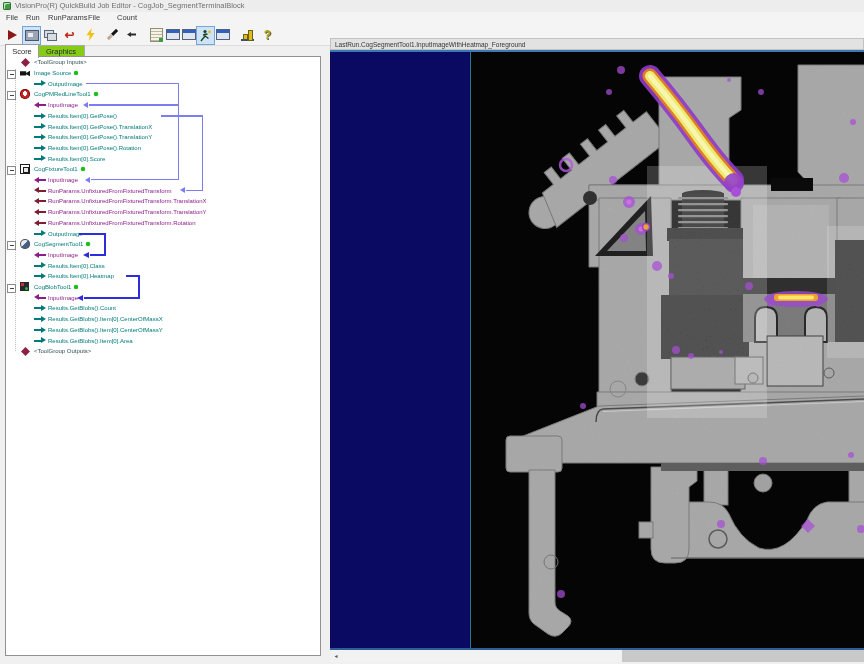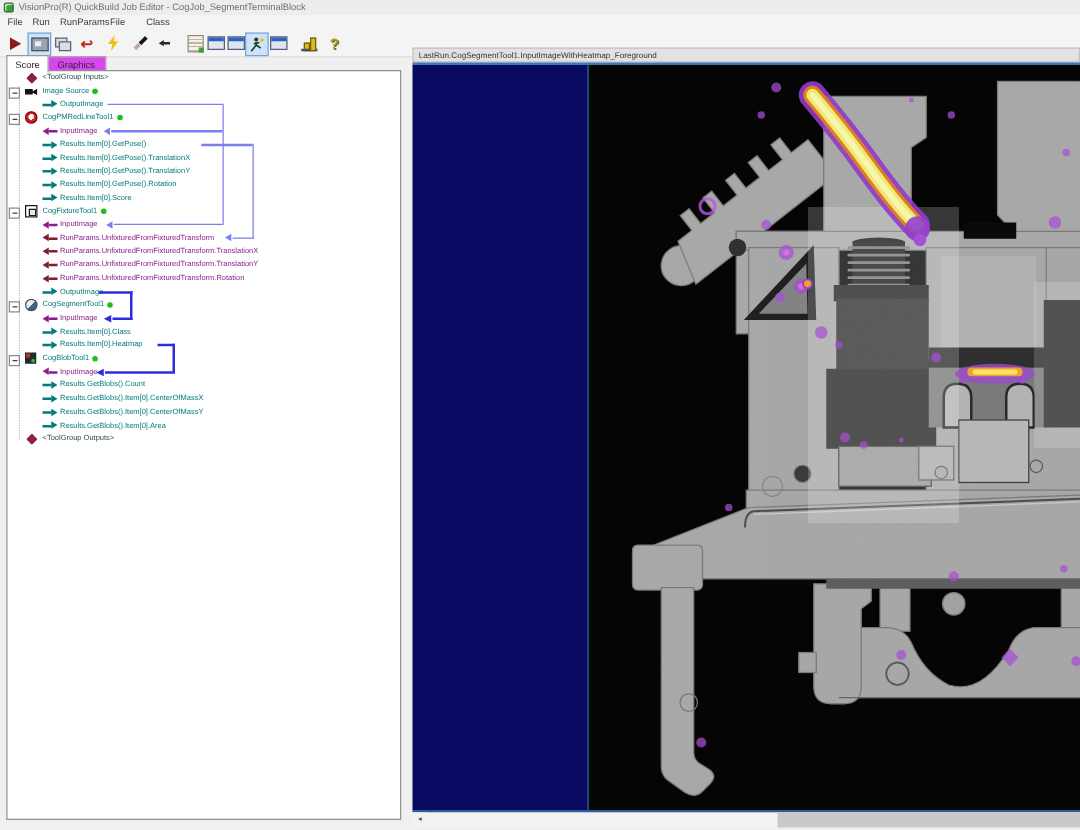--- a/index.html
+++ b/index.html
@@ -98,7 +98,7 @@
     <span class="menu-item" style="left:26px">Run</span>
     <span class="menu-item" style="left:48px">RunParams</span>
     <span class="menu-item" style="left:88px">File</span>
-    <span class="menu-item" style="left:117px">Class</span>
+    <span class="menu-item" style="left:117px">Count</span>
   </div>
 
   <div class="abs" id="toolbar">

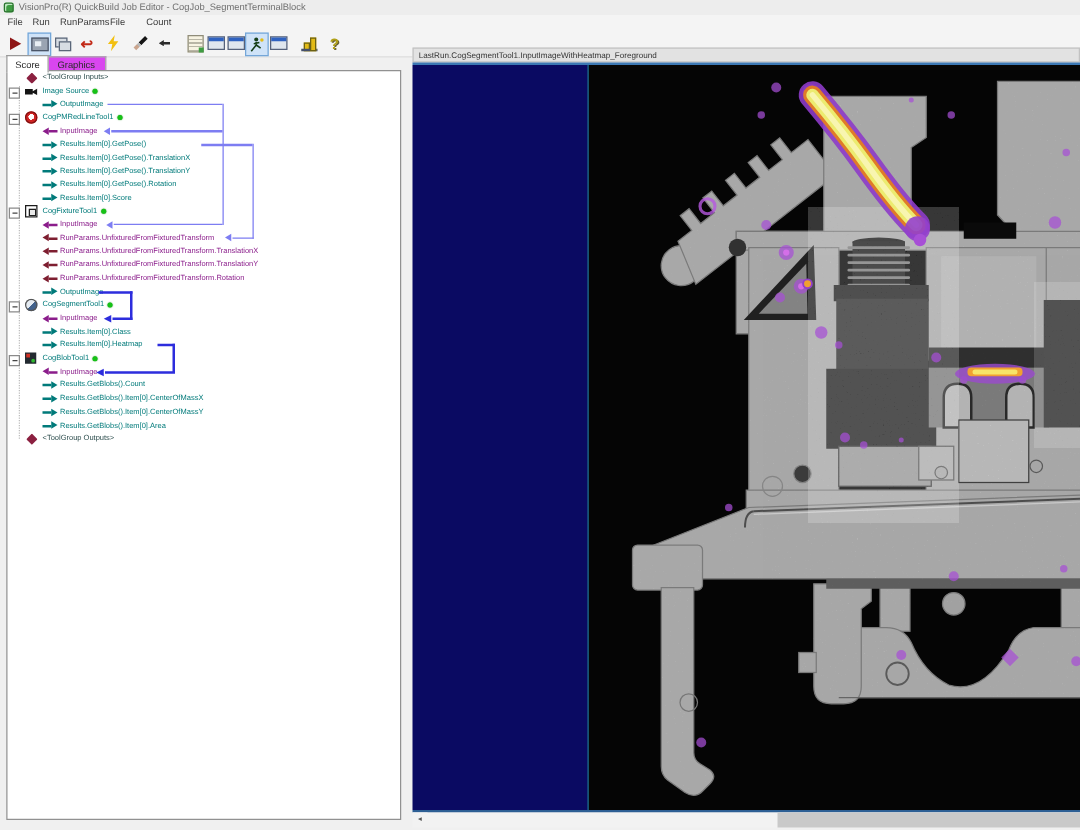--- a/index.html
+++ b/index.html
@@ -41,7 +41,7 @@
   
   .tab{position:absolute;font-size:7.5px;color:#2a2a2a;text-align:center;}
   #tab-tools{left:5px;top:44px;width:32px;height:13px;background:#ffffff;border:1px solid #9a9a9a;border-bottom:none;line-height:13px;z-index:3;}
-  #tab-graphics{left:37px;top:45px;width:46px;height:12px;background:#d946ef;border:1px solid #ababab;border-bottom:none;line-height:12px;}
+  #tab-graphics{left:37px;top:45px;width:46px;height:12px;background:#84cc16;border:1px solid #ababab;border-bottom:none;line-height:12px;}
   #treebox{left:5px;top:56px;width:314px;height:598px;background:#ffffff;border:1px solid #919191;z-index:2;}
   #guide{left:9px;top:12px;height:282px;border-left:1px dotted #bdbdbd;}
   .trow{position:absolute;left:0;height:10.7px;display:flex;align-items:center;white-space:nowrap;}

